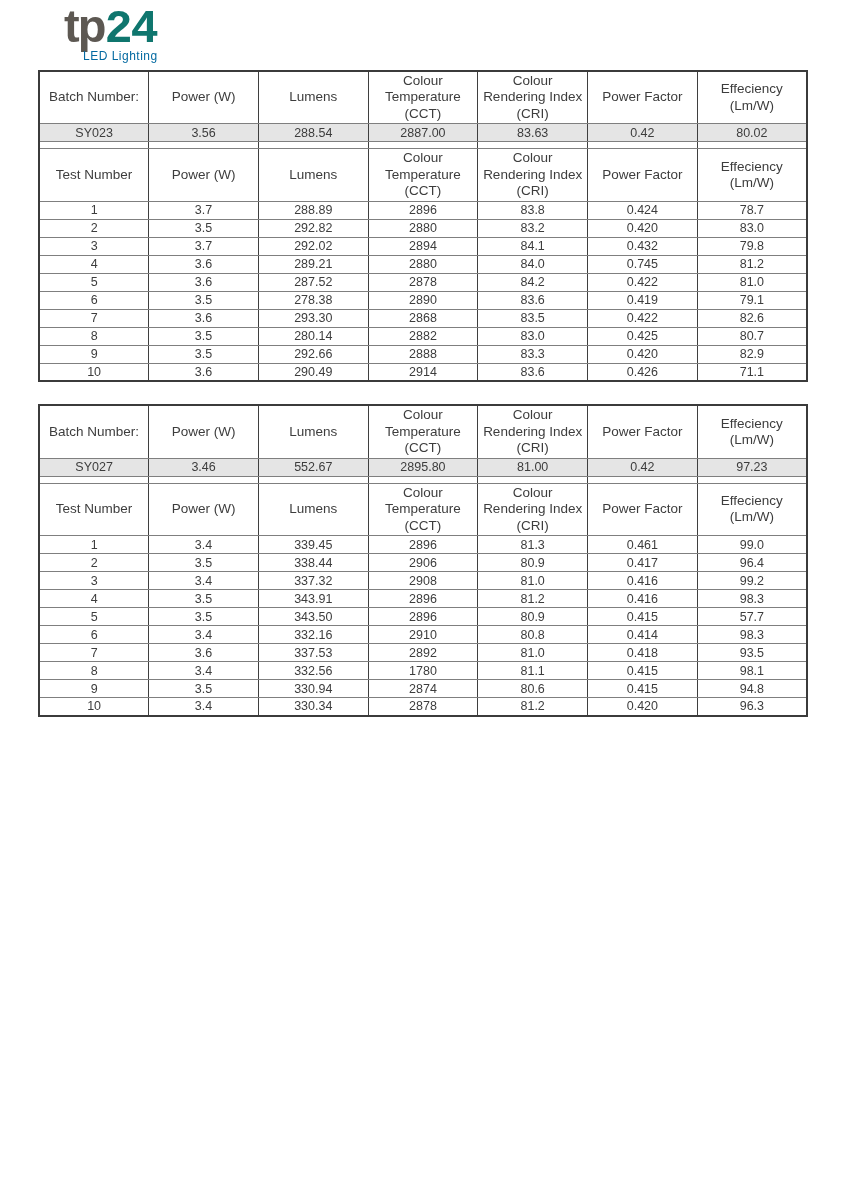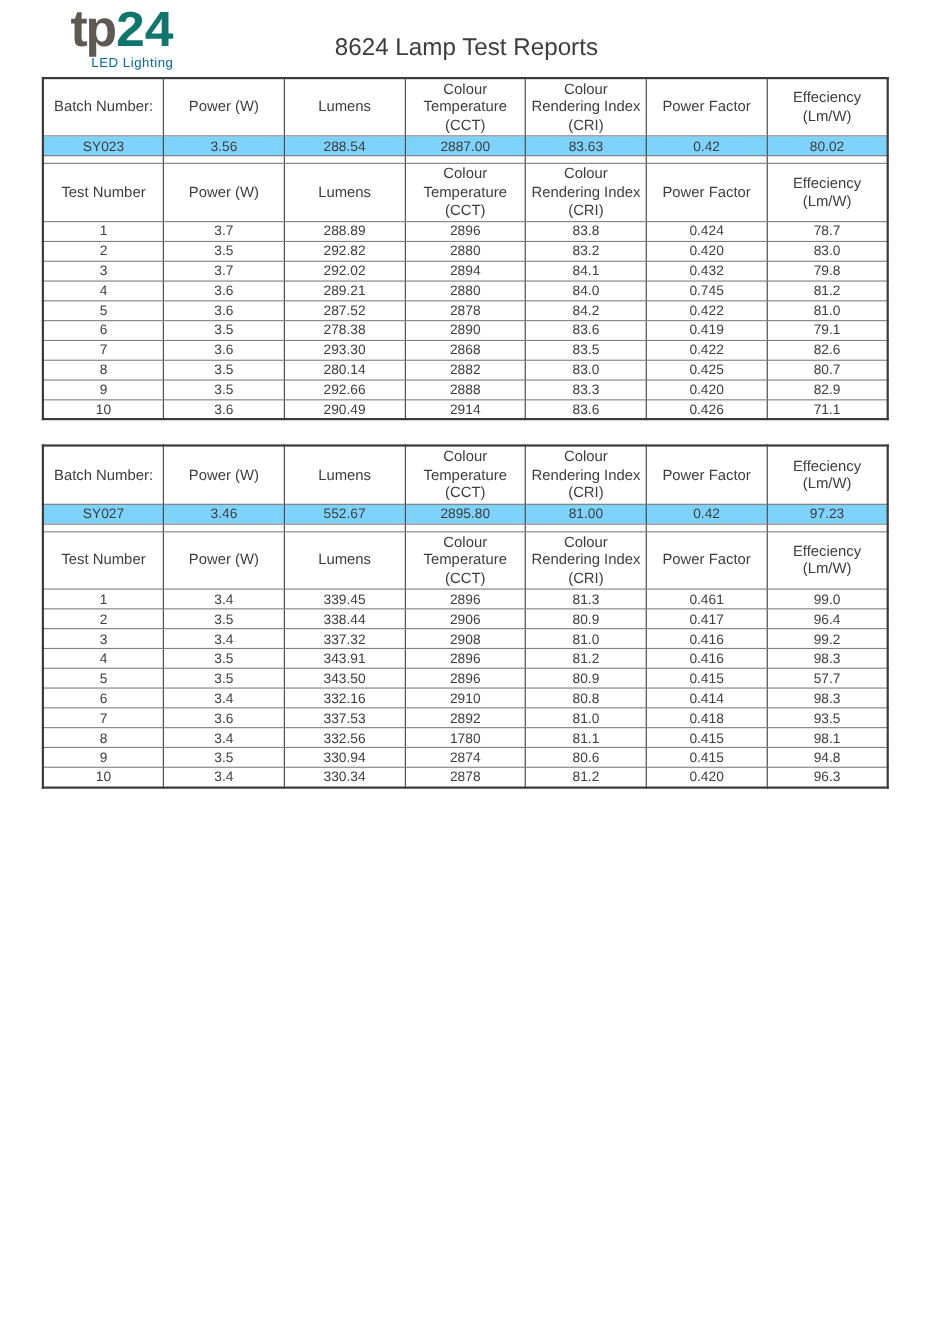--- a/index.html
+++ b/index.html
@@ -55,7 +55,6 @@
     <div class="logo-word"><span class="logo-tp">tp</span><span class="logo-24">24</span></div>
     <div class="logo-tagline">LED Lighting</div>
   </div>
-  <h1 class="page-title">8624 Lamp Test Reports</h1>
 </div>
 
 <table class="report">

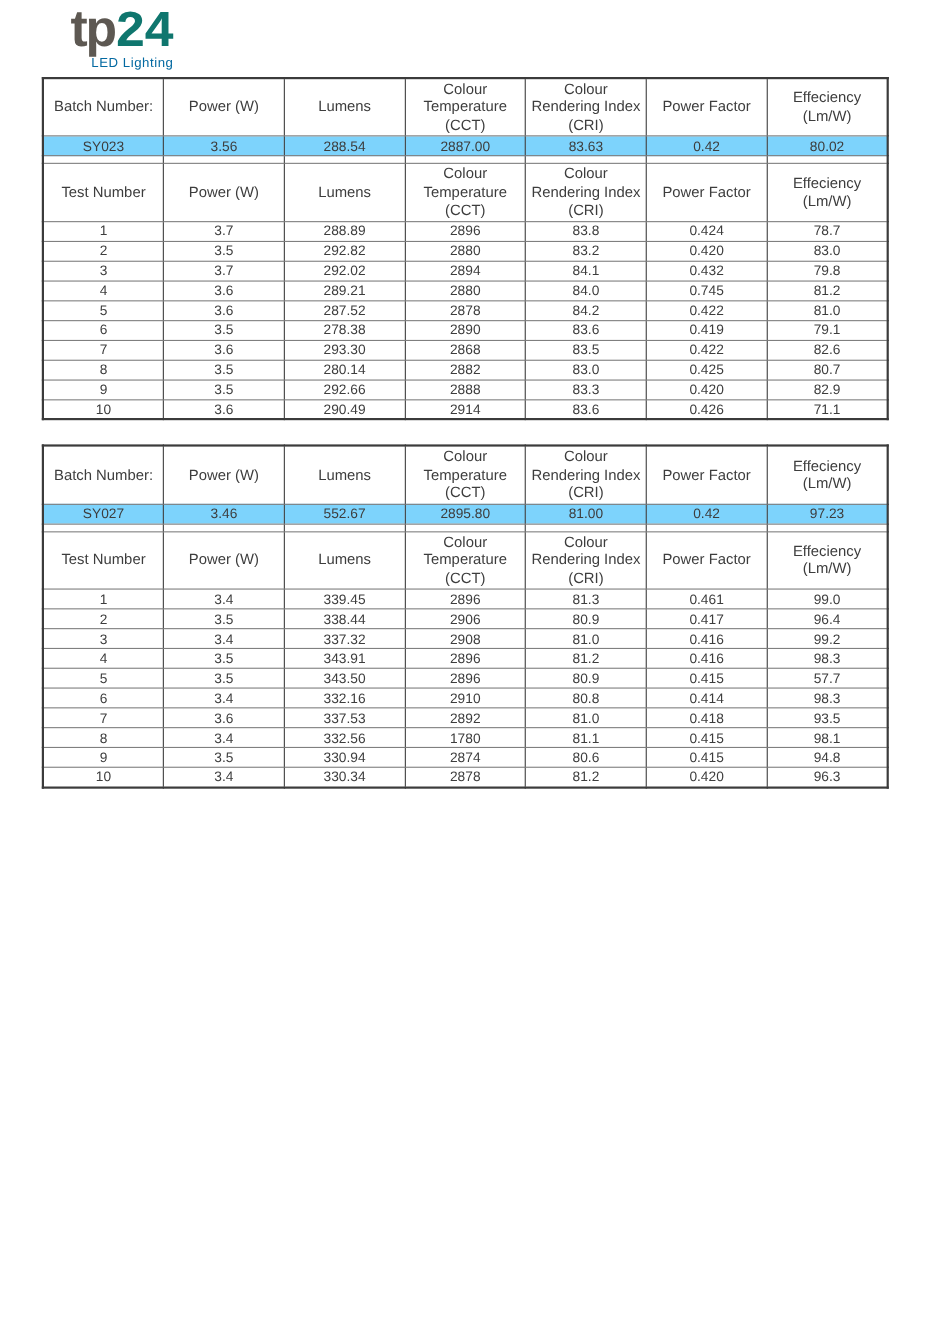--- a/index.html
+++ b/index.html
@@ -43,7 +43,7 @@
     height: 51px; font-size: 13.5px; line-height: 1.22;
     white-space: pre-line; font-weight: 400; padding: 1px 0;
   }
-  tr.batch-row td { height: 18px; font-size: 12.5px; background: #7dd3fc; }
+  tr.batch-row td { height: 18px; font-size: 12.5px; background: #e5e5e5; }
   tr.spacer-row td { height: 7px; }
   tr.data-row td { height: 18px; font-size: 12.5px; }
 </style>

